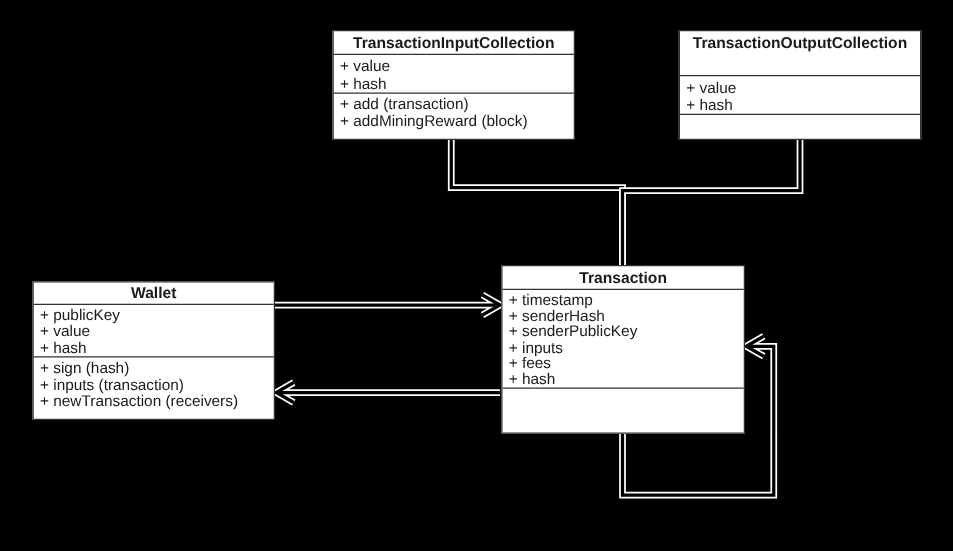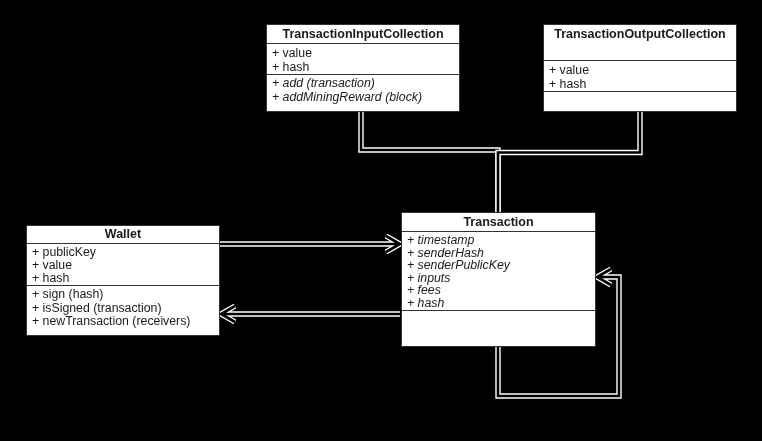--- a/index.html
+++ b/index.html
@@ -104,7 +104,7 @@
         <div class="member">+ value</div>
         <div class="member">+ hash</div>
       </div>
-    <div class="uml-section last" style="line-height:13.5px;font-style:italic;">
+    <div class="uml-section last" style="line-height:13.5px;">
         <div class="member">+ add (transaction)</div>
         <div class="member">+ addMiningReward (block)</div>
       </div>

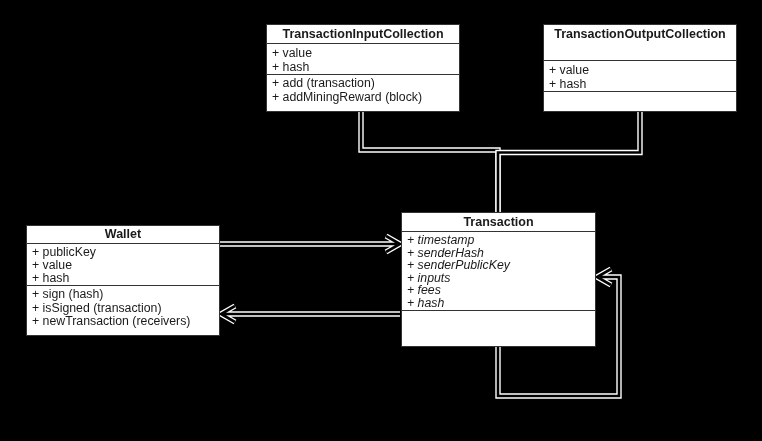--- a/index.html
+++ b/index.html
@@ -134,7 +134,7 @@
 
   <div class="uml-box" style="left:401px; top:212px; width:195px; height:135px;">
     <div class="uml-title" style="height:19px; line-height:18px;">Transaction</div>
-    <div class="uml-section" style="height:79px; line-height:12.6px;font-style:italic;">
+    <div class="uml-section" style="height:79px; line-height:12.6px;">
         <div class="member">+ timestamp</div>
         <div class="member">+ senderHash</div>
         <div class="member">+ senderPublicKey</div>

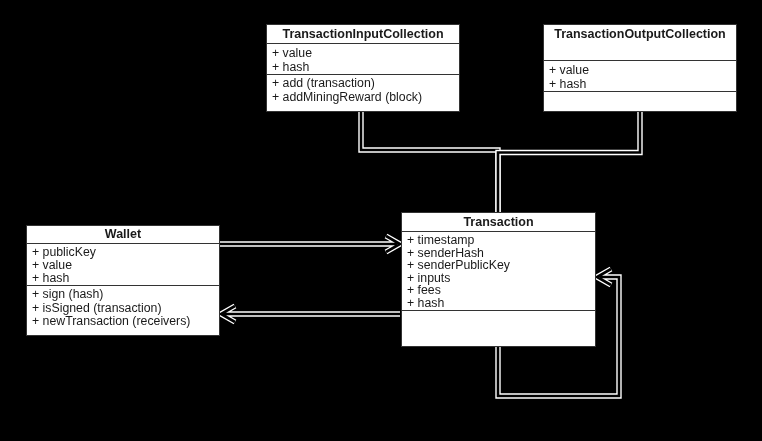--- a/index.html
+++ b/index.html
@@ -127,7 +127,7 @@
       </div>
     <div class="uml-section last" style="line-height:13.5px;">
         <div class="member">+ sign (hash)</div>
-        <div class="member">+ isSigned (transaction)</div>
+        <div class="member">+ inputs (transaction)</div>
         <div class="member">+ newTransaction (receivers)</div>
       </div>
   </div>

